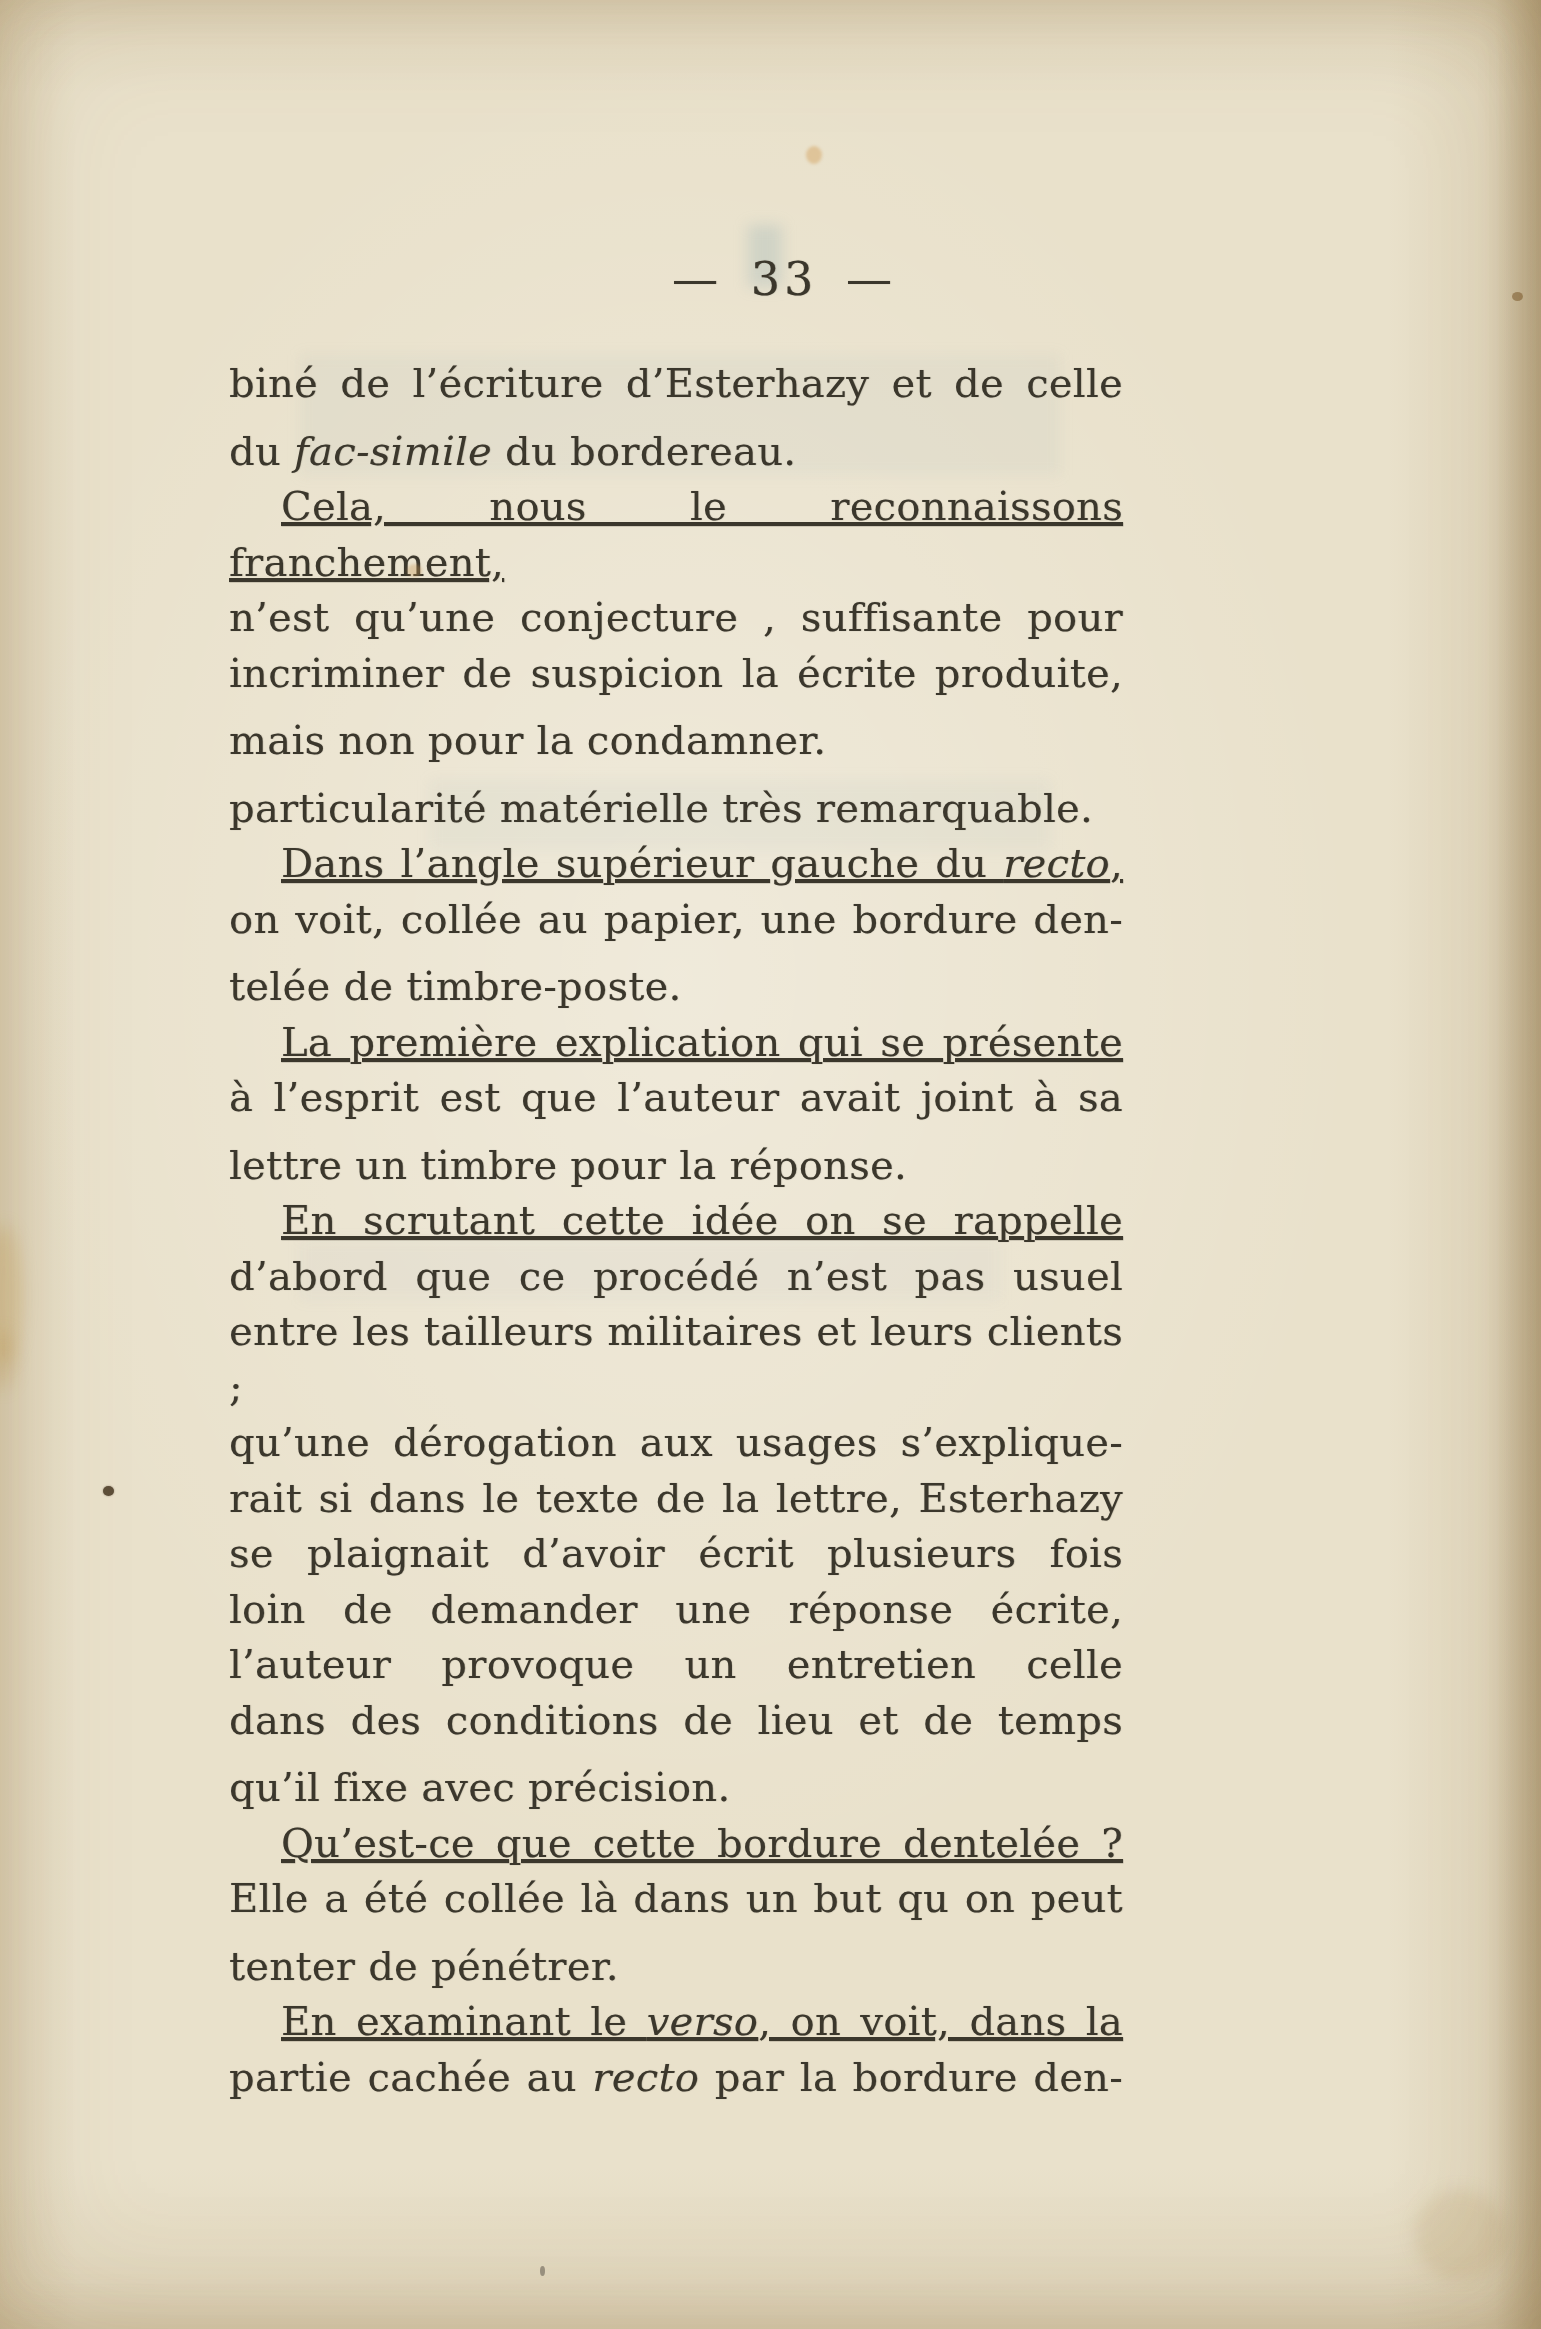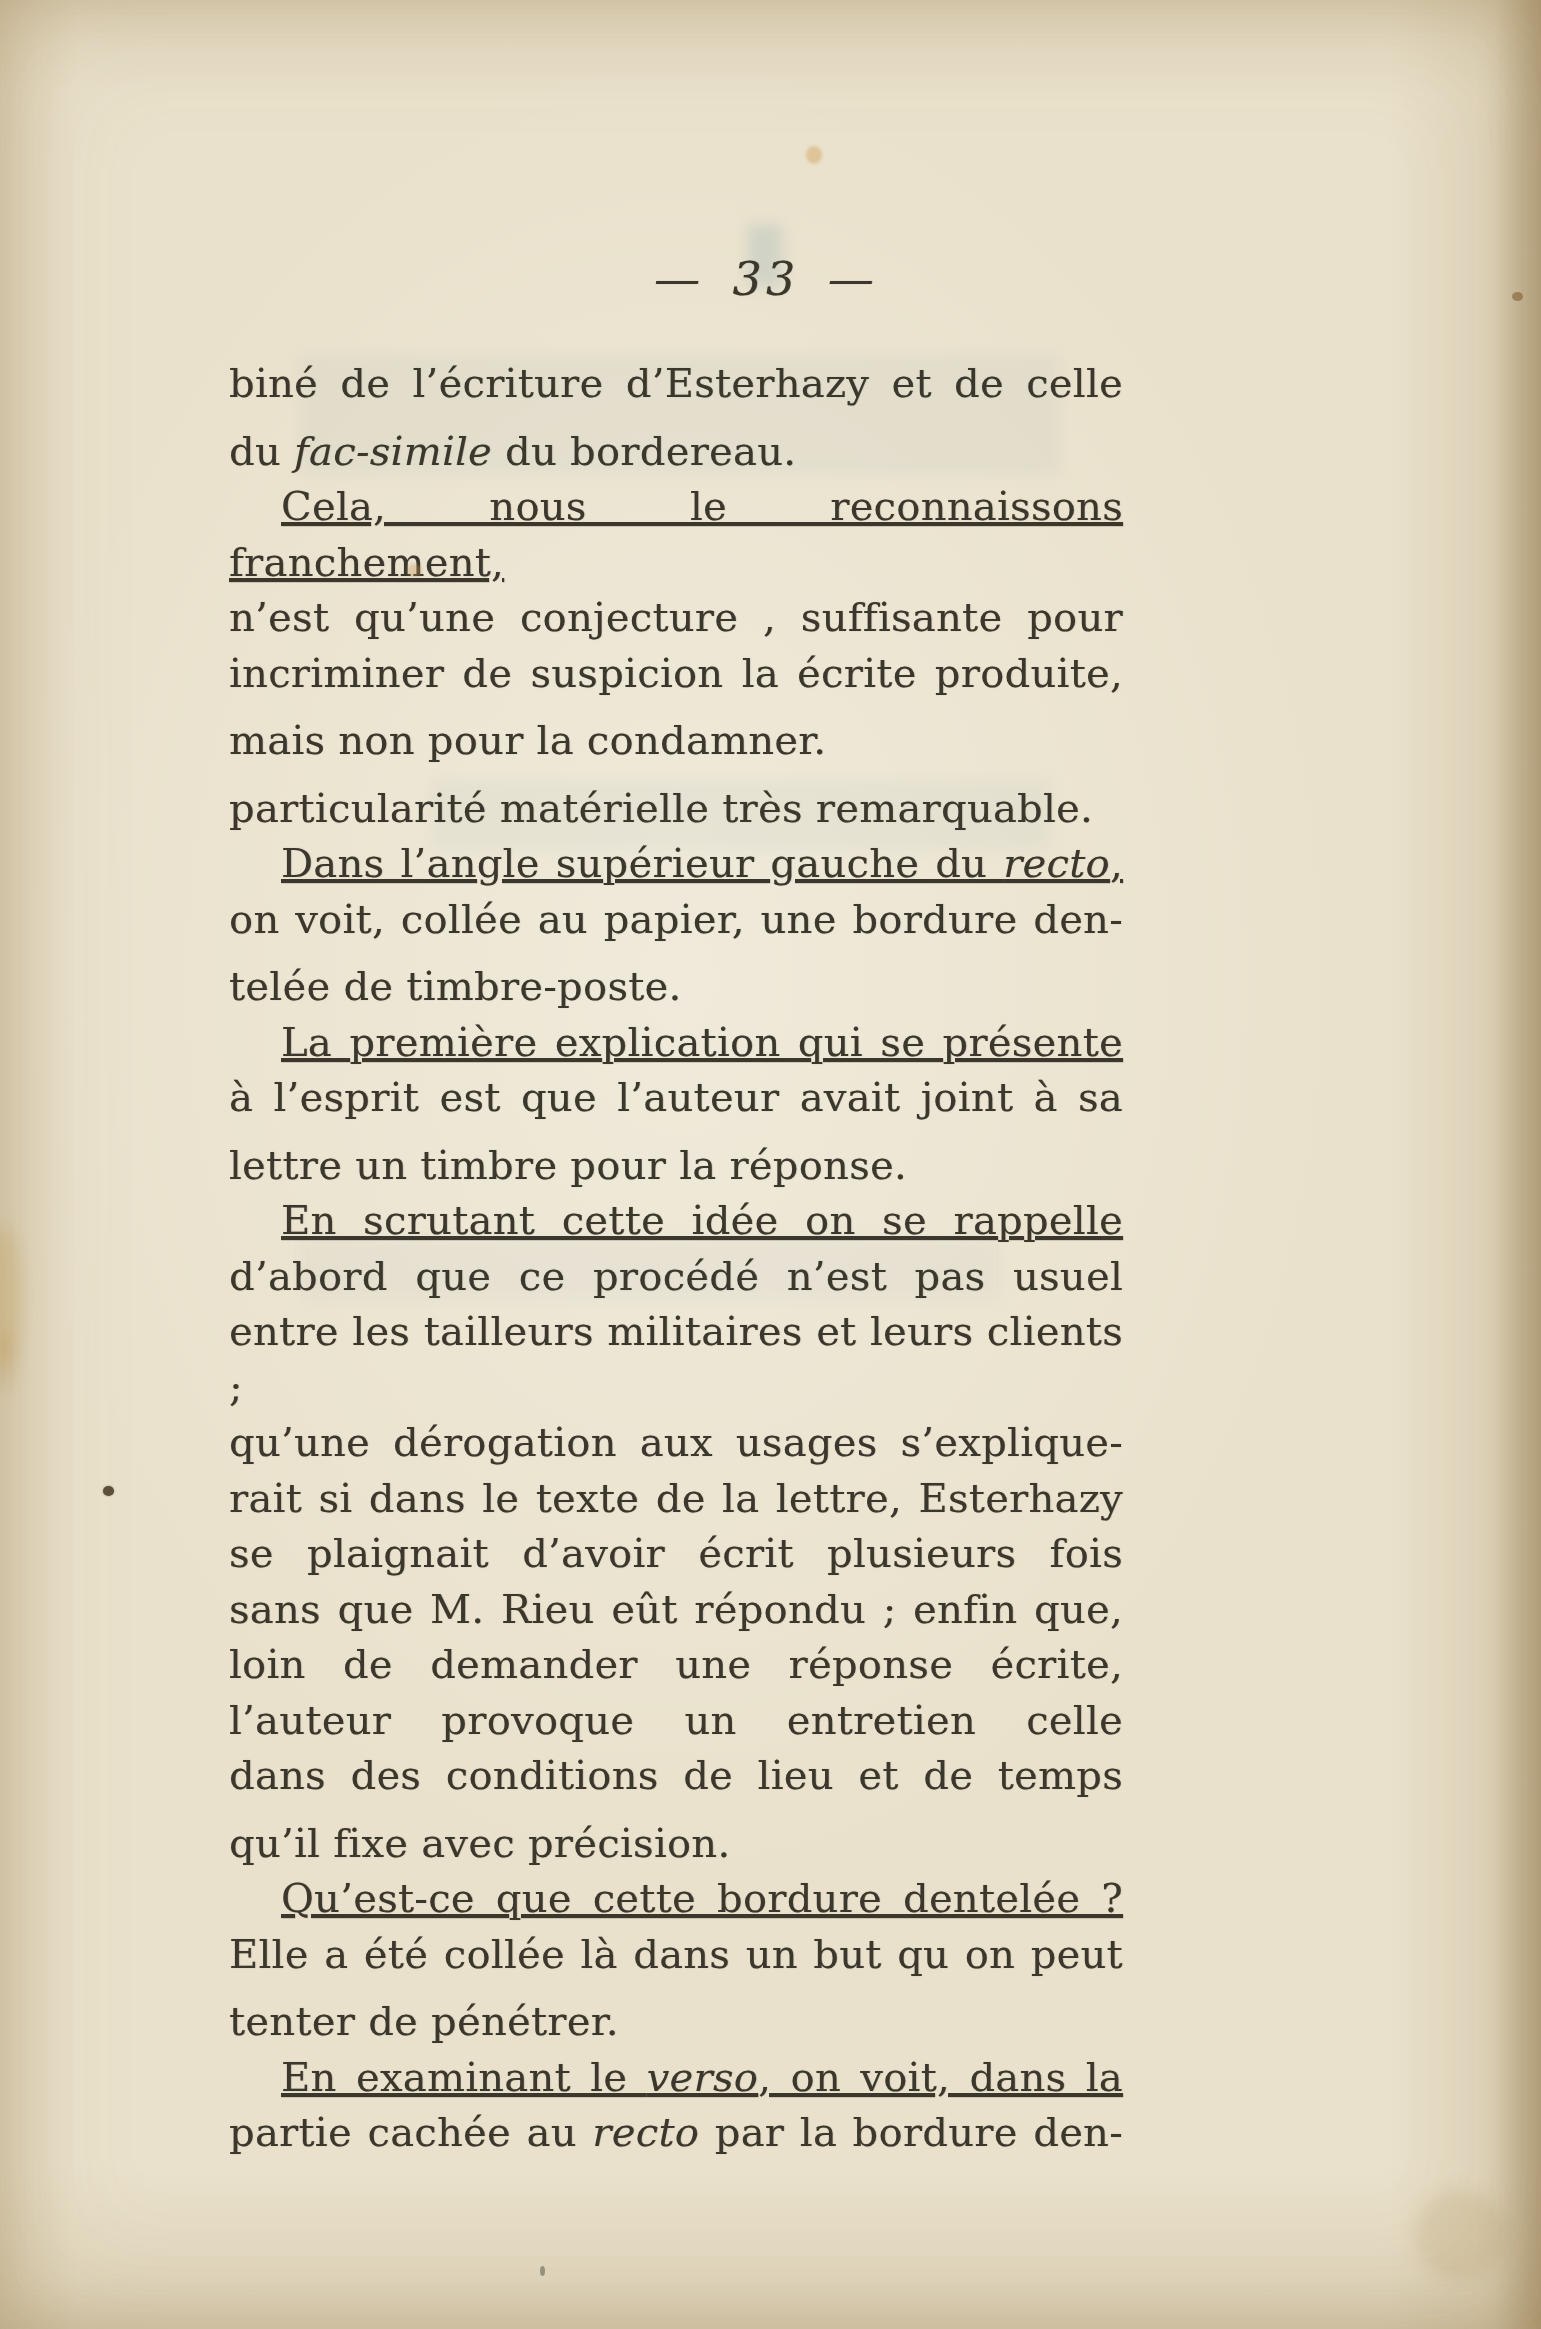--- a/index.html
+++ b/index.html
@@ -23,10 +23,9 @@
   }
   #folio{
     position:absolute;top:252px;left:654px;width:260px;
-    text-align:left;font-size:46px;letter-spacing:4px;word-spacing:10px;
+    text-align:center;font-size:46px;letter-spacing:4px;word-spacing:10px;
     color:var(--ink,#3b372c);
     text-shadow:0.4px 0.4px 0.8px rgba(55,50,38,0.45);
-    font-style:italic;
   }
   #text-block{
     position:absolute;top:356px;left:229px;width:894px;

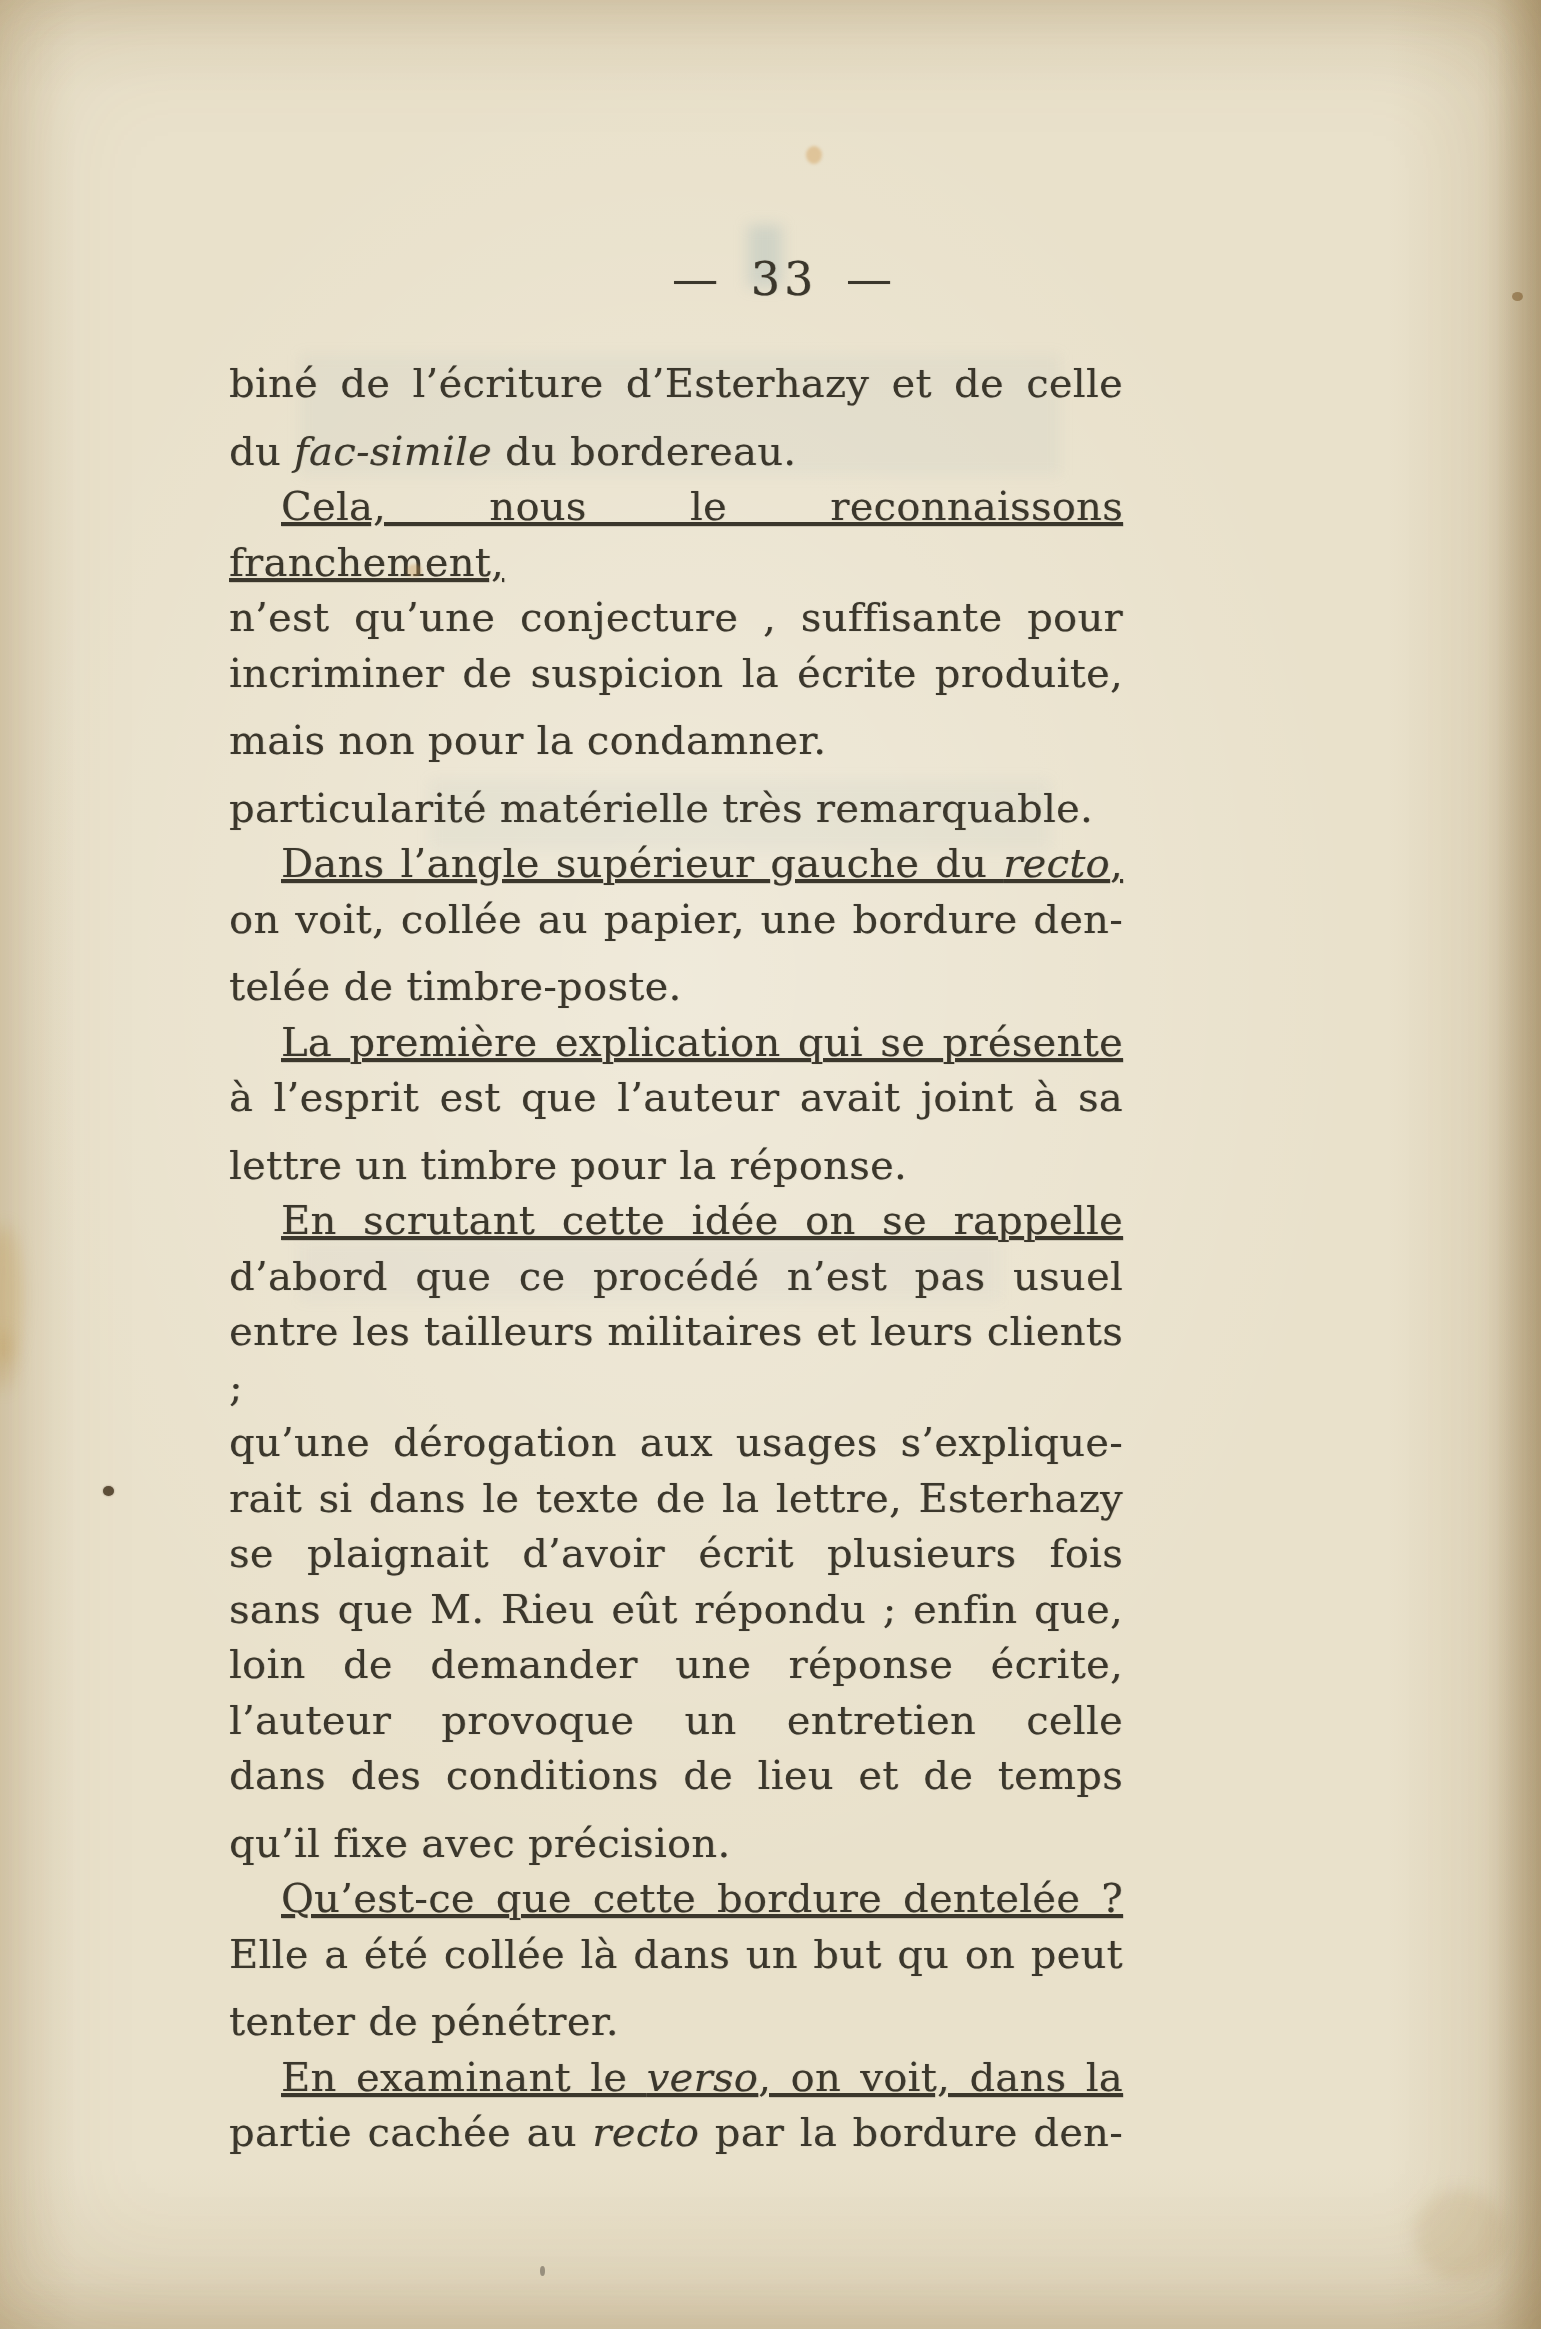--- a/index.html
+++ b/index.html
@@ -82,7 +82,6 @@
     <div class="line"><span>qu’une dérogation aux usages s’explique-</span></div>
     <div class="line"><span>rait si dans le texte de la lettre, Esterhazy</span></div>
     <div class="line"><span>se plaignait d’avoir écrit plusieurs fois</span></div>
-    <div class="line"><span>sans que M. Rieu eût répondu ; enfin que,</span></div>
     <div class="line"><span>loin de demander une réponse écrite,</span></div>
     <div class="line"><span>l’auteur provoque un entretien celle</span></div>
     <div class="line"><span>dans des conditions de lieu et de temps</span></div>

